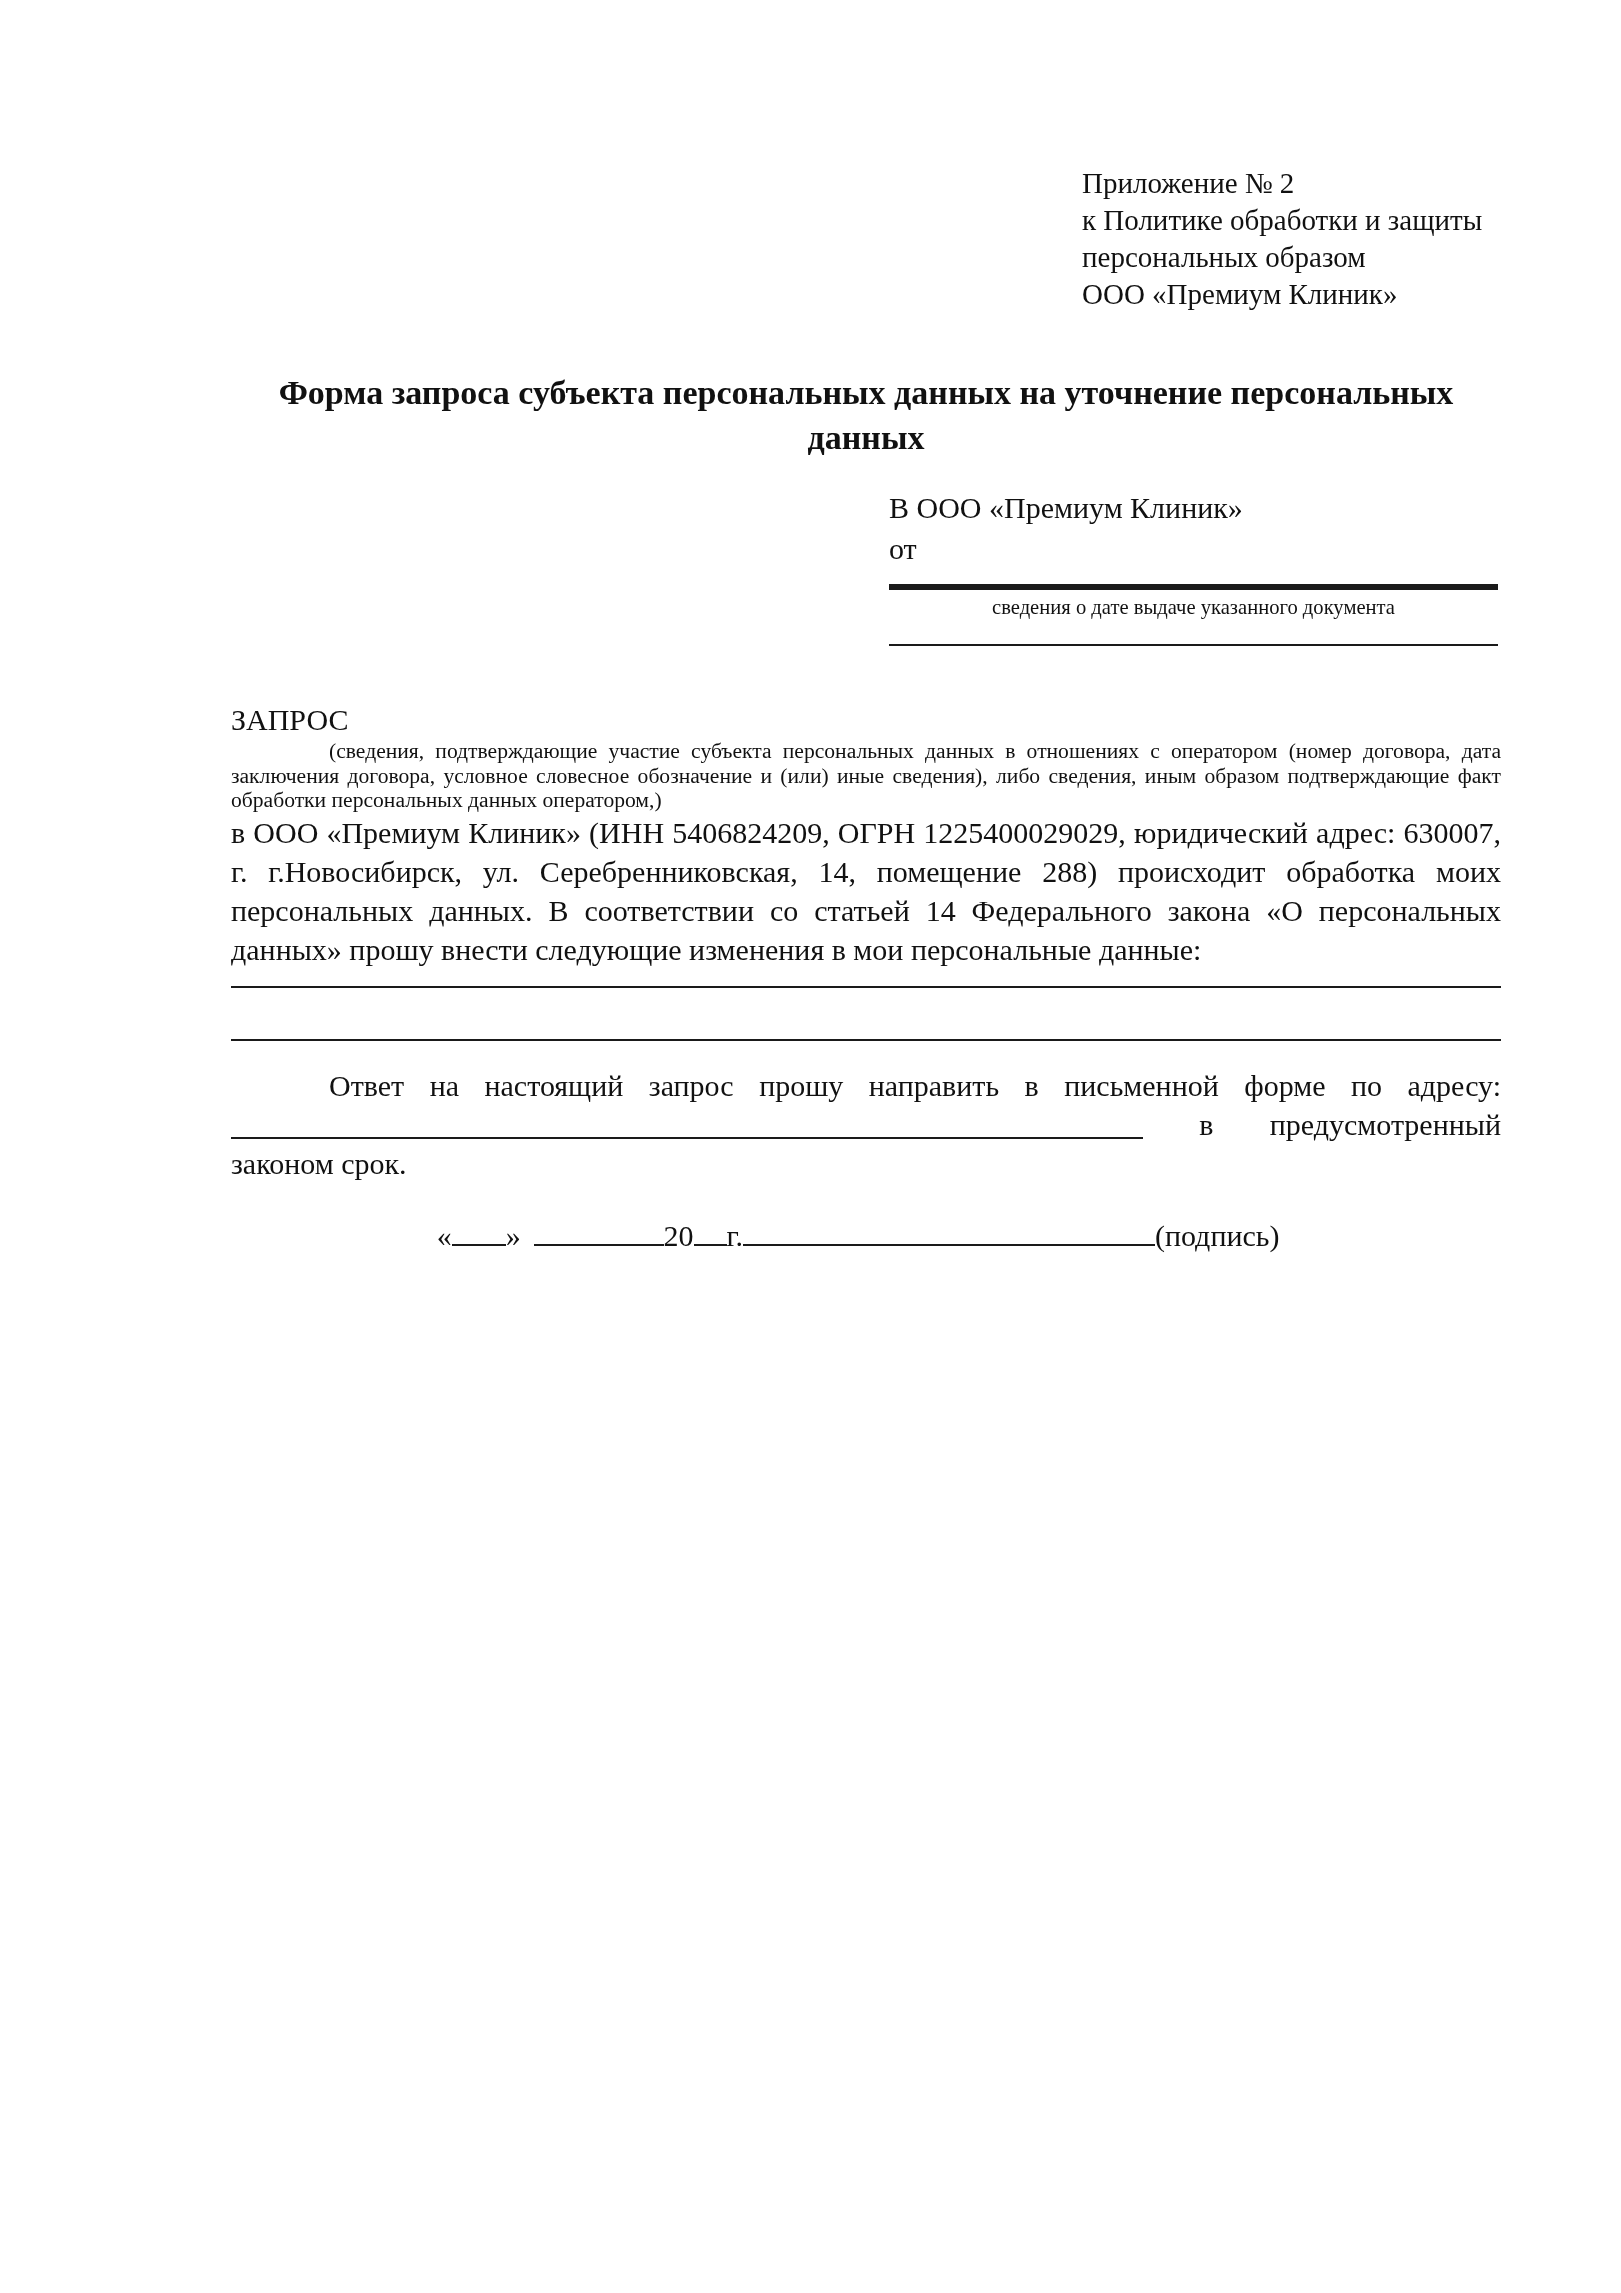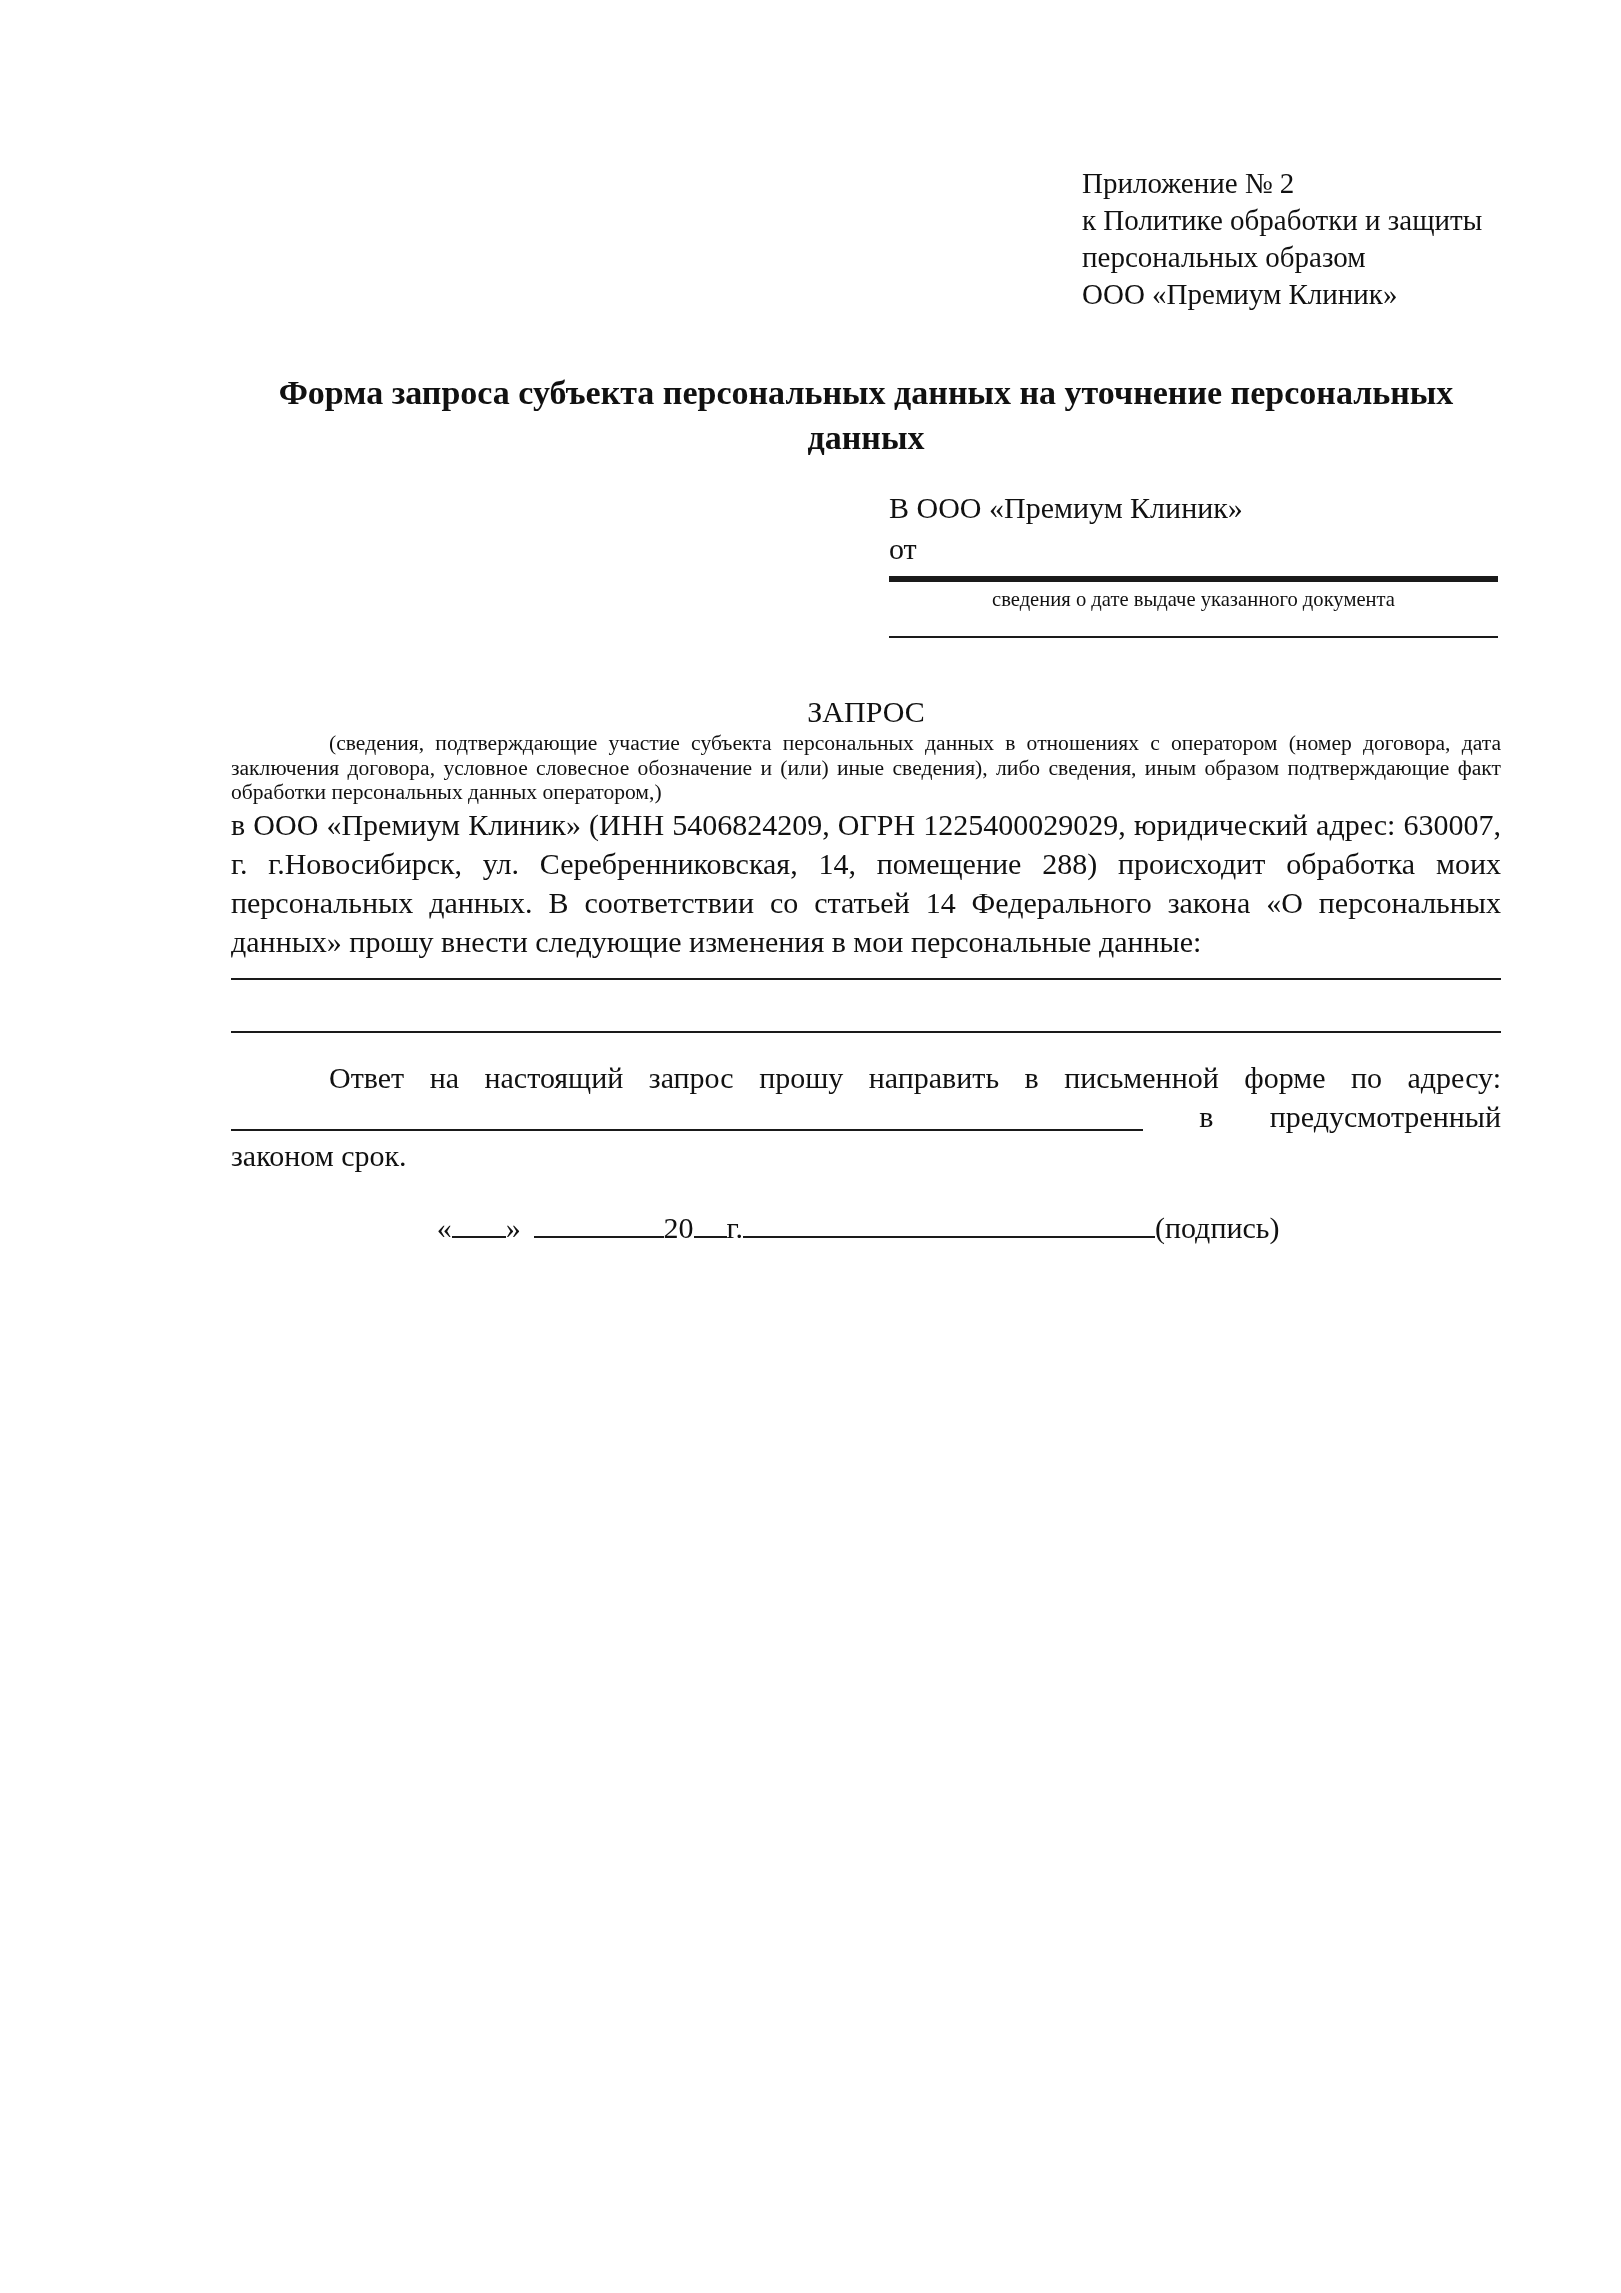--- a/index.html
+++ b/index.html
@@ -52,7 +52,7 @@
   .field-1 .caption { margin-bottom: 25.5px; }
   .field-2 .caption { margin-bottom: 37px; }
   .field-3 .caption { margin-bottom: 22.5px; }
-  .addressee .from-row { margin-bottom: 7px; }
+  .addressee .from-row { margin-bottom: 15px; }
   
   .request-heading {
     margin-top: 54px;

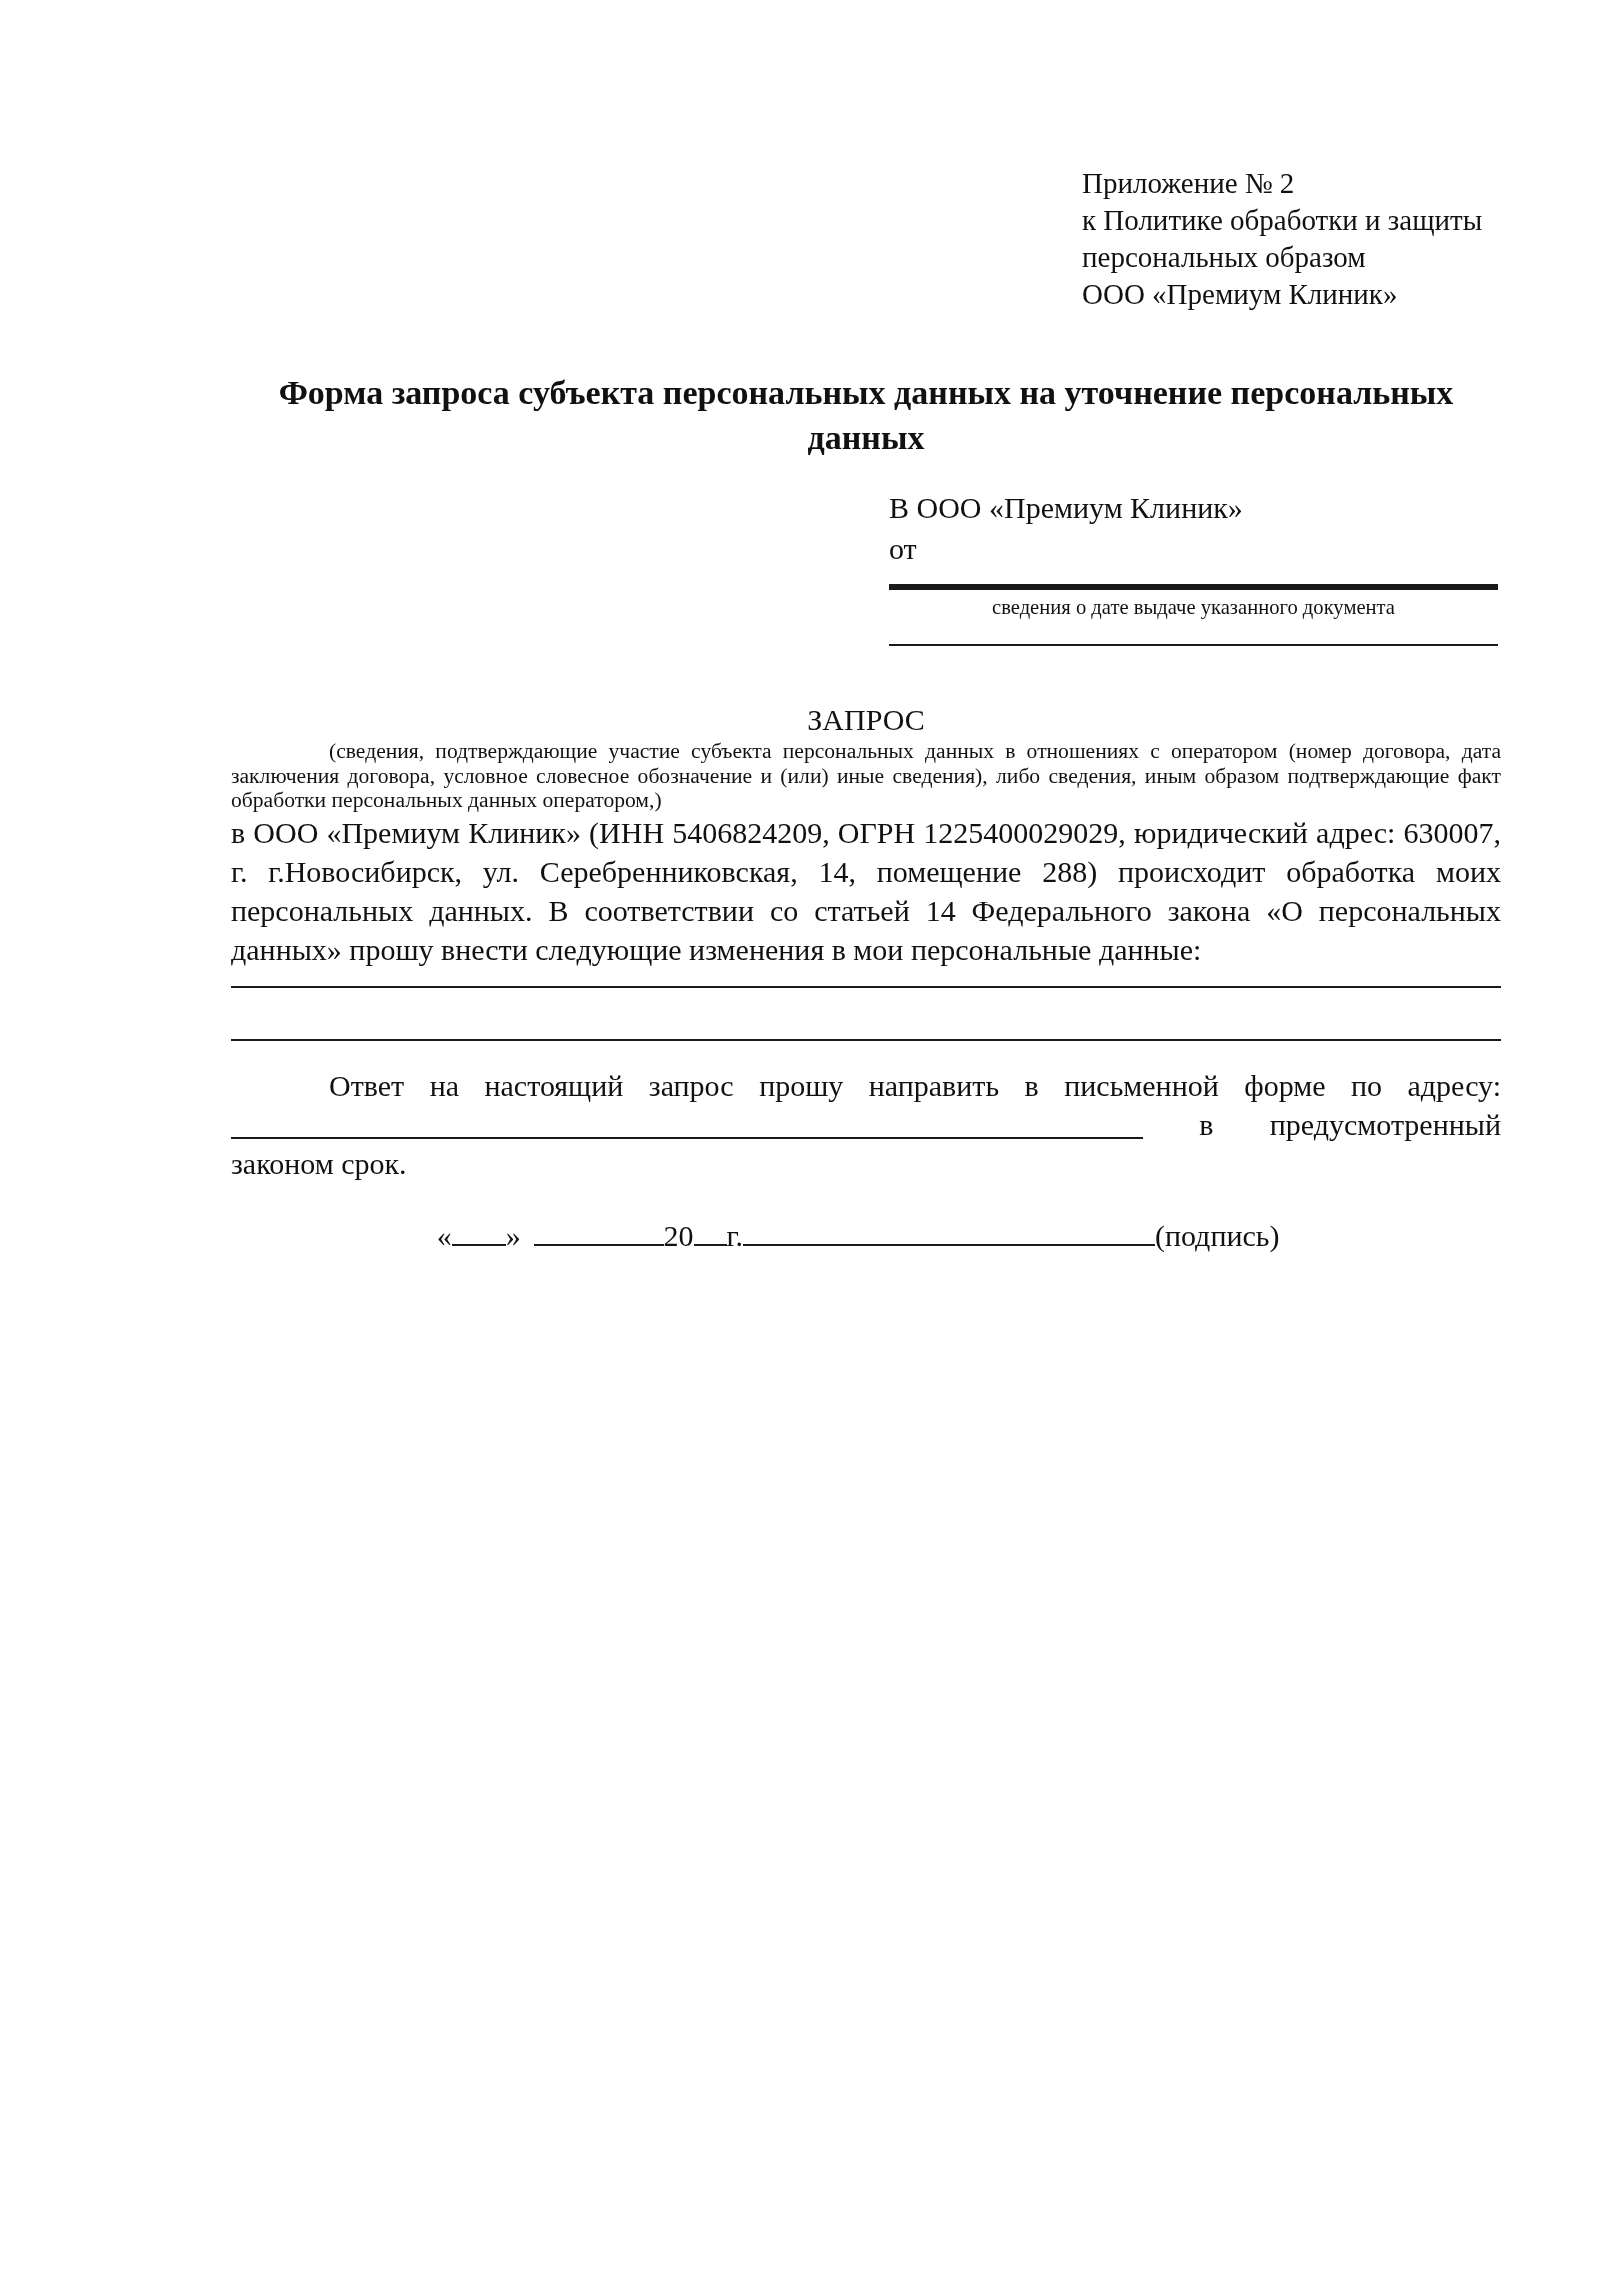--- a/index.html
+++ b/index.html
@@ -56,7 +56,7 @@
   
   .request-heading {
     margin-top: 54px;
-    text-align: center;
+    text-align: left;
     font-size: 30px;
     line-height: 39px;
   }

